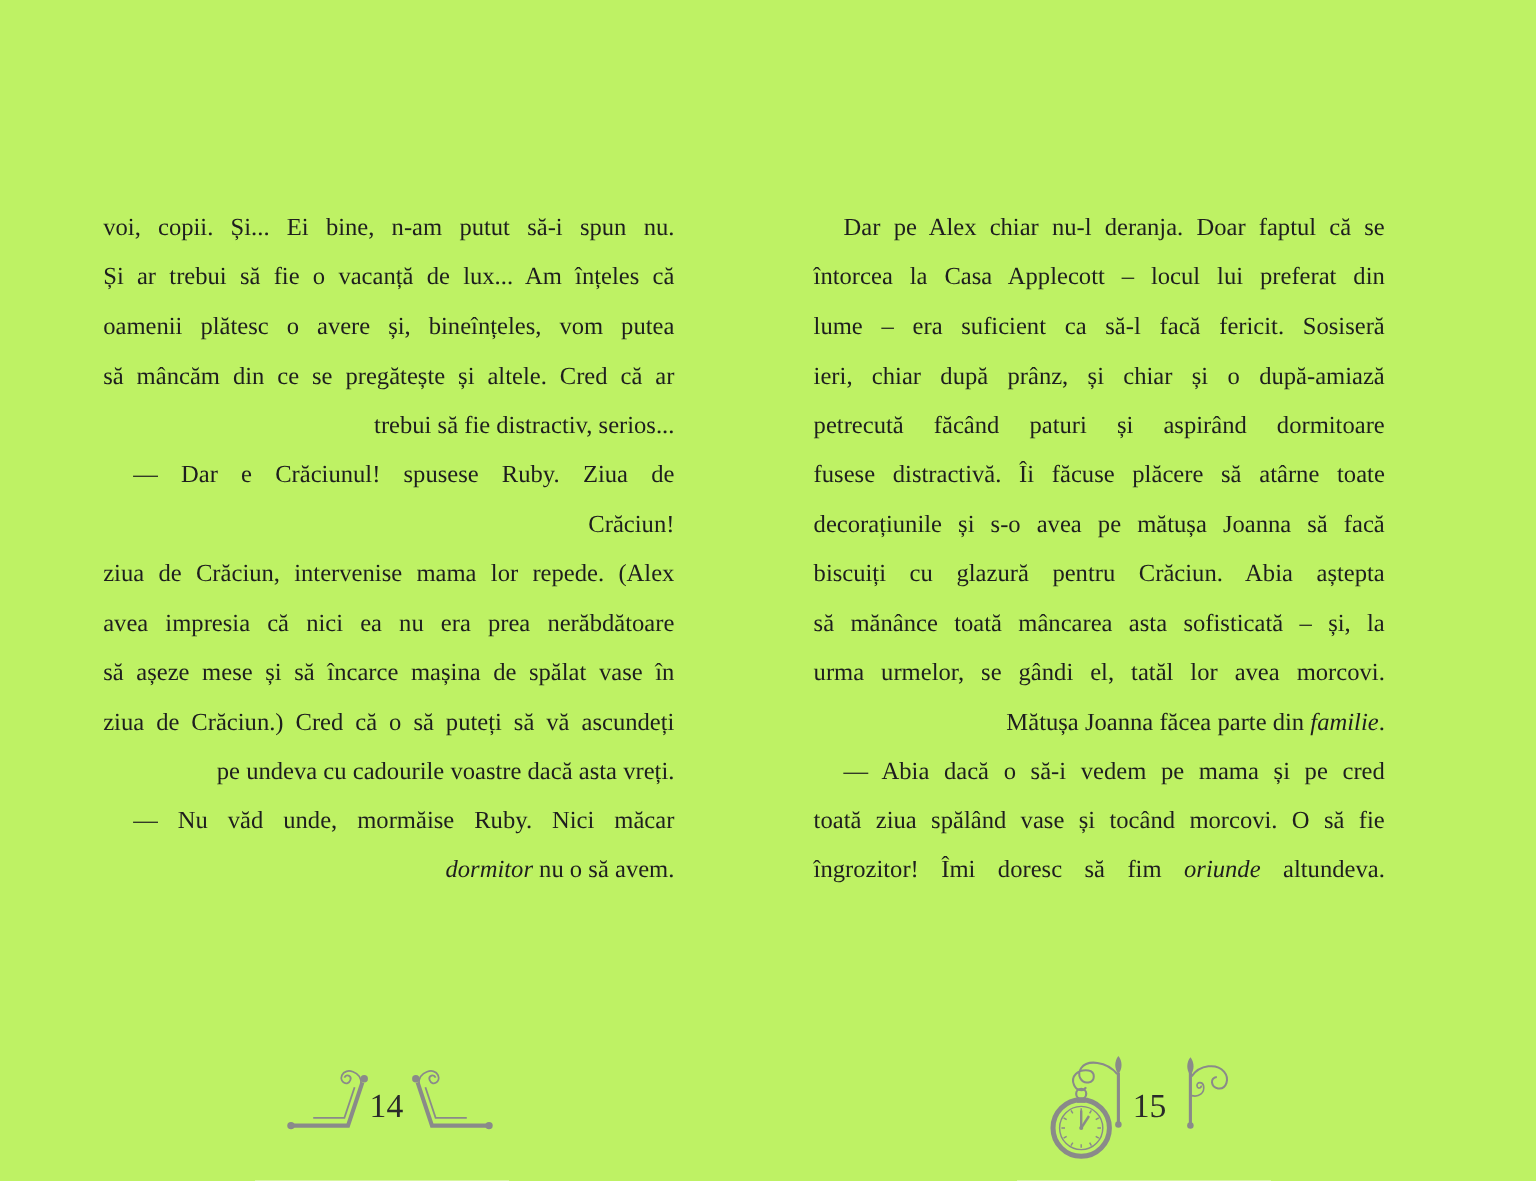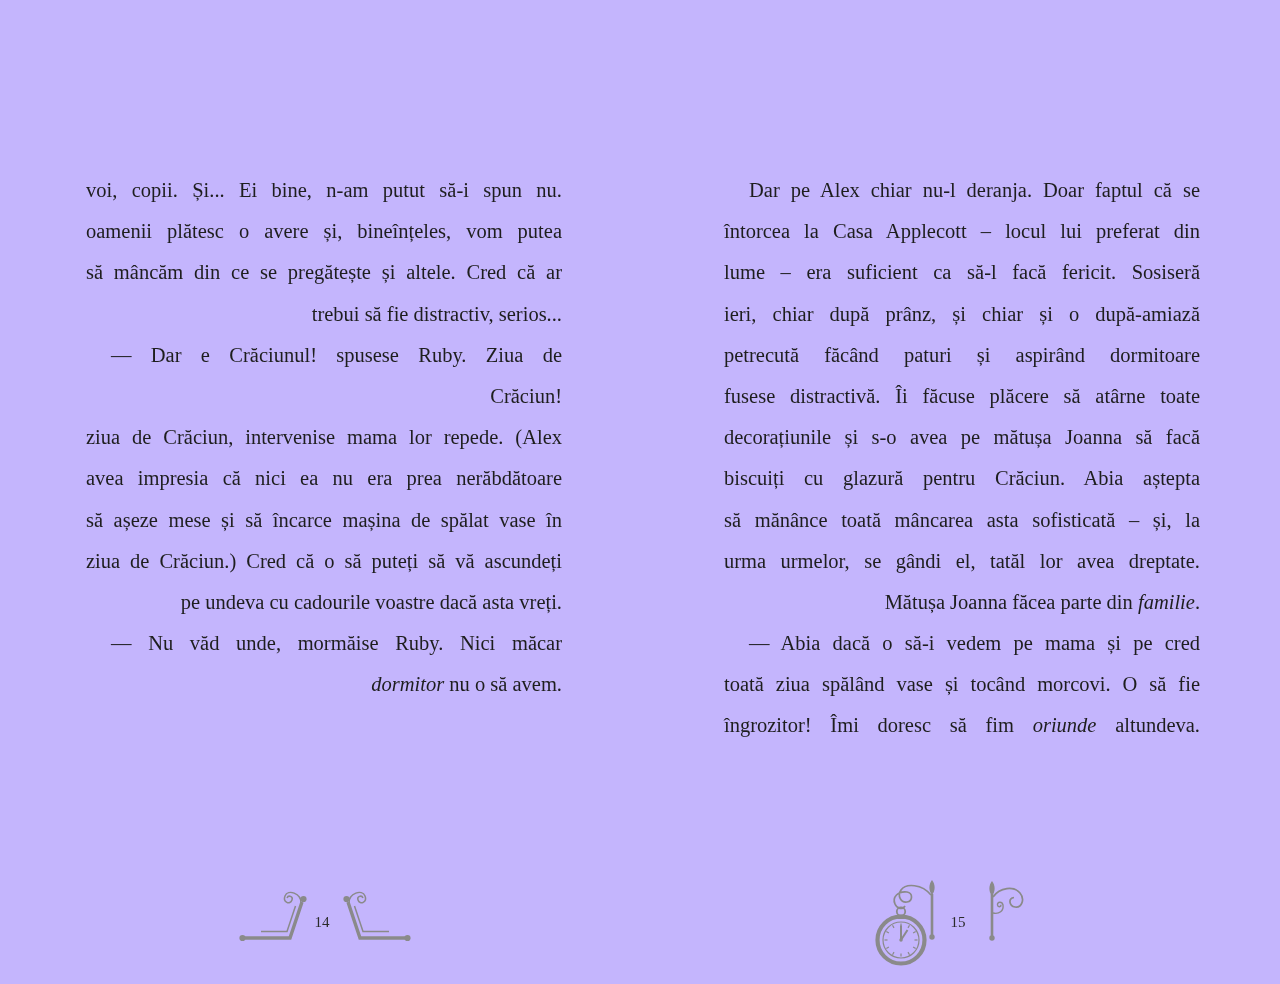--- a/index.html
+++ b/index.html
@@ -15,7 +15,7 @@
     position: relative;
     width: 1280px;
     height: 984px;
-    background: #c4b5fd;
+    background: #bef264;
     color: var(--ink, #1e1e1e);
   }
   .page-text {

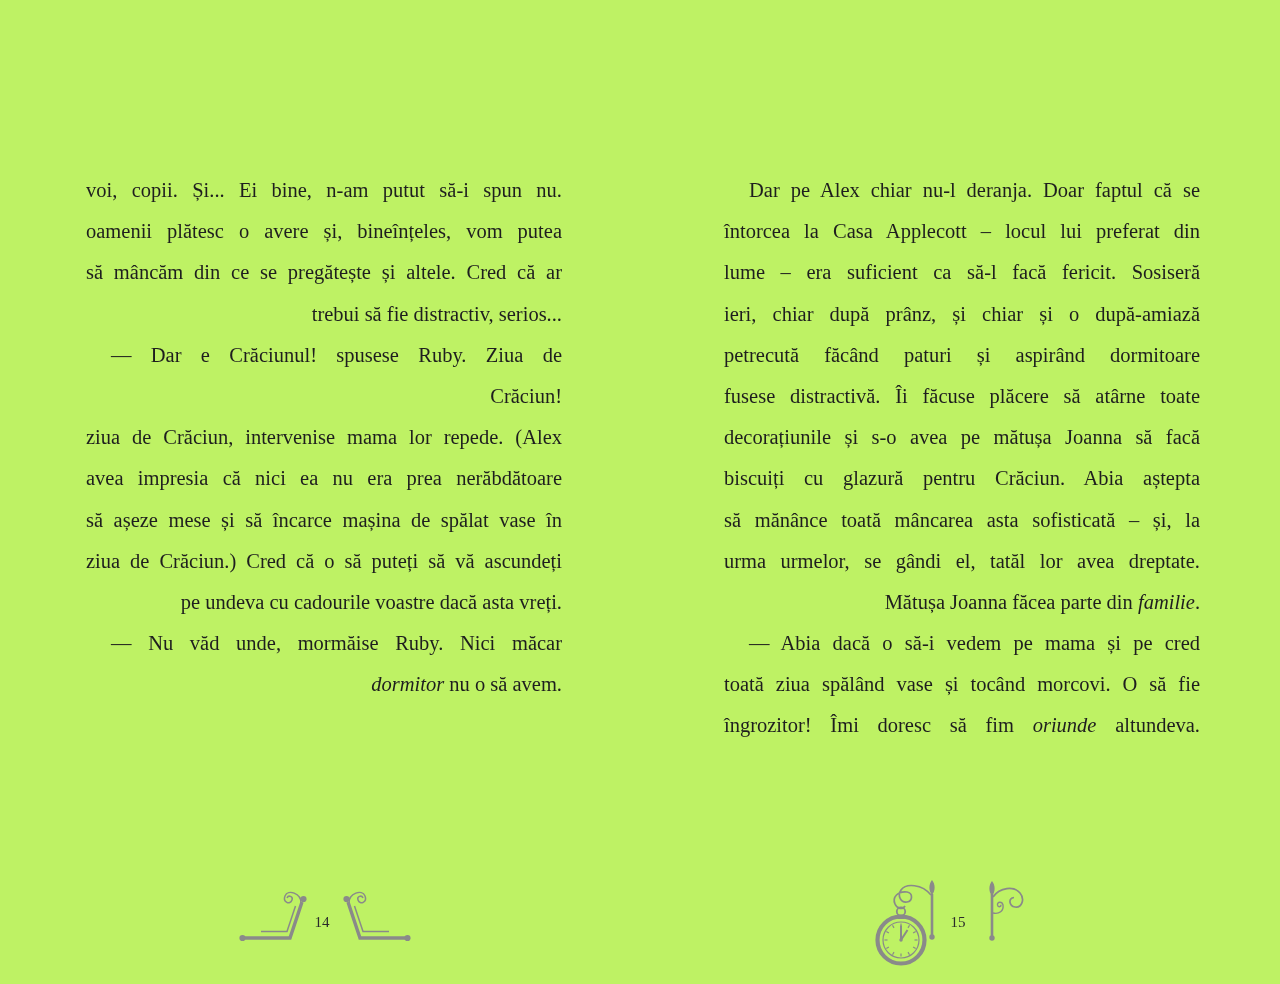--- a/index.html
+++ b/index.html
@@ -26,7 +26,7 @@
     color: var(--ink, #1e1e1e);
   }
   .page-text.left  { left: 86px; }
-  .page-text.right { left: 724px; }
+  .page-text.right { left: 678px; }
   .text-line {
     height: 41.2px;
     line-height: 41.2px;

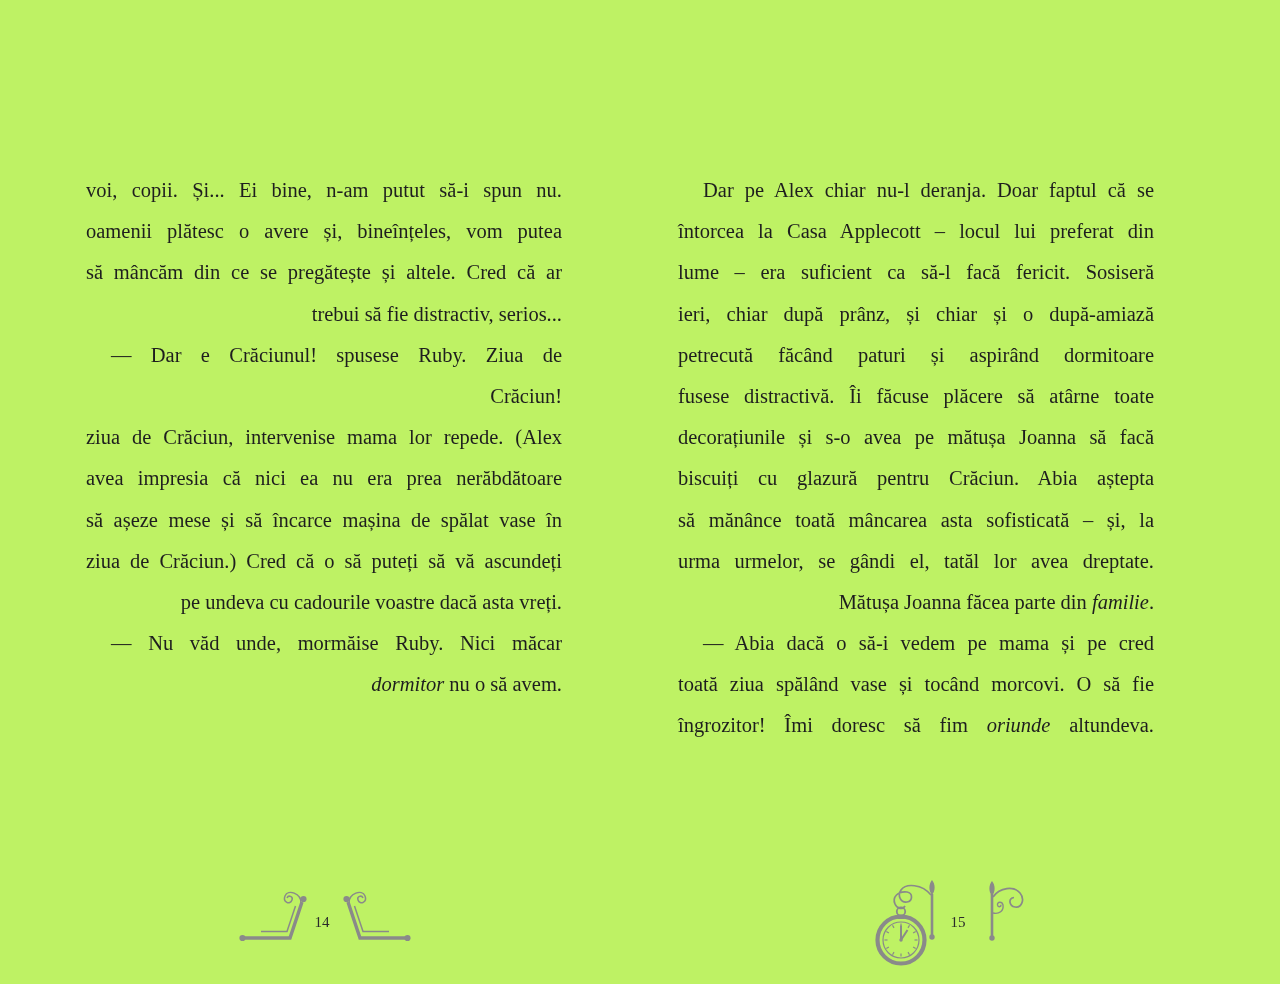--- a/index.html
+++ b/index.html
@@ -65,6 +65,7 @@
 
   <div class="page-text left">
       <div class="text-line just"><span>voi, copii. Și... Ei bine, n-am putut să-i spun nu.</span></div>
+      <div class="text-line just"><span>Și ar trebui să fie o vacanță de lux... Am înțeles că</span></div>
       <div class="text-line just"><span>oamenii plătesc o avere și, bineînțeles, vom putea</span></div>
       <div class="text-line just"><span>să mâncăm din ce se pregătește și altele. Cred că ar</span></div>
       <div class="text-line"><span>trebui să fie distractiv, serios...</span></div>

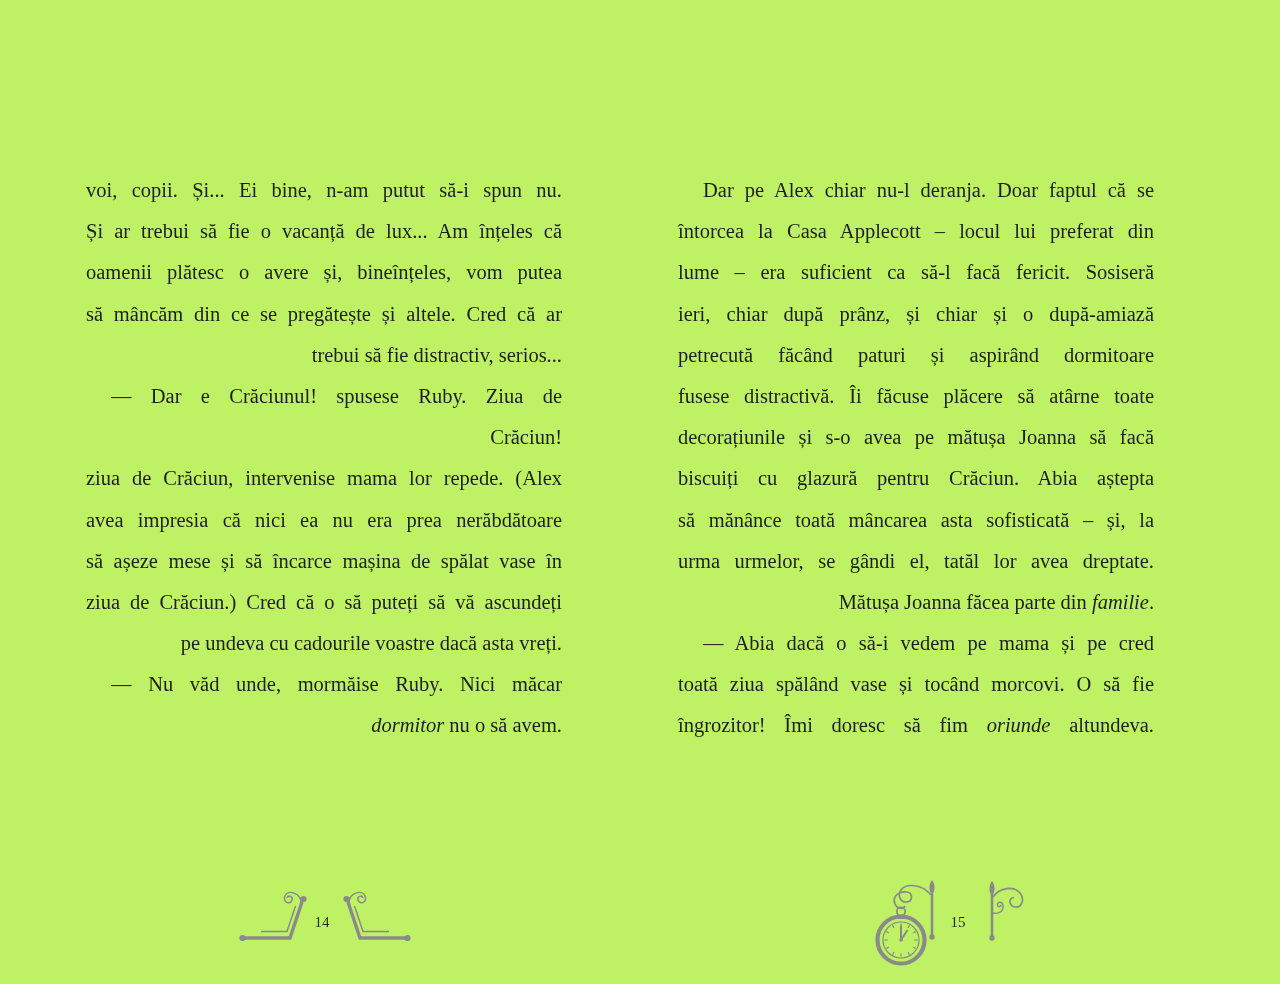--- a/index.html
+++ b/index.html
@@ -90,7 +90,7 @@
       <div class="text-line just"><span>decorațiunile și s-o avea pe mătușa Joanna să facă</span></div>
       <div class="text-line just"><span>biscuiți cu glazură pentru Crăciun. Abia aștepta</span></div>
       <div class="text-line just"><span>să mănânce toată mâncarea asta sofisticată – și, la</span></div>
-      <div class="text-line just"><span>urma urmelor, se gândi el, tatăl lor avea dreptate.</span></div>
+      <div class="text-line just"><span>urma urmelor, se gândi el, tatăl lor avea morcovi.</span></div>
       <div class="text-line"><span>Mătușa Joanna făcea parte din </span><em>familie</em><span>.</span></div>
       <div class="text-line just ind"><span>— Abia dacă o să-i vedem pe mama și pe cred</span></div>
       <div class="text-line just"><span>toată ziua spălând vase și tocând morcovi. O să fie</span></div>

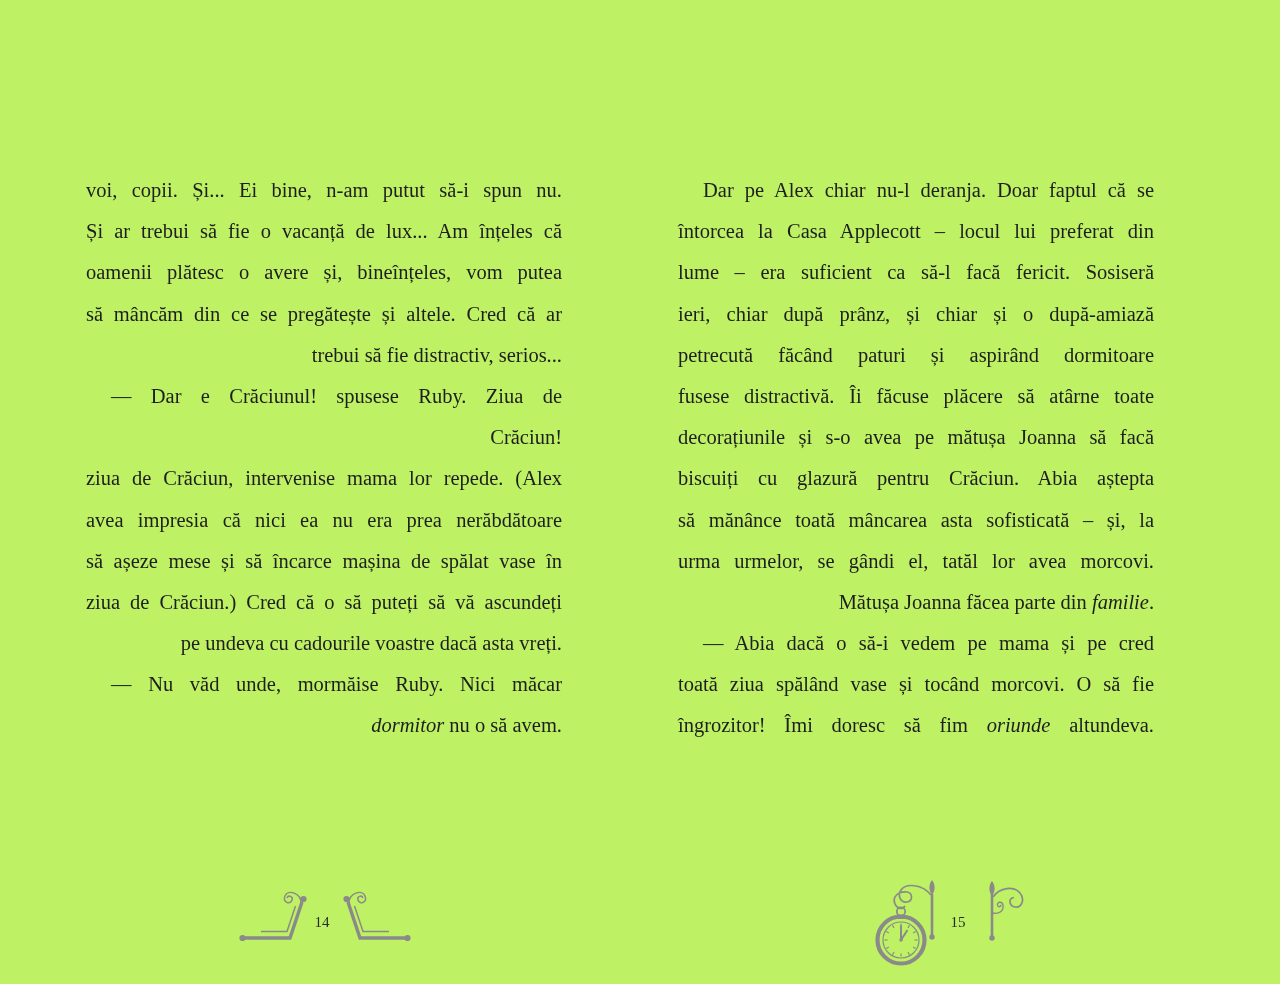--- a/index.html
+++ b/index.html
@@ -46,7 +46,7 @@
     position: absolute;
     width: 38px;
     text-align: center;
-    font-size: 15px;
+    font-size: 28px;
     line-height: 21px;
     color: #2a2a2a;
   }

